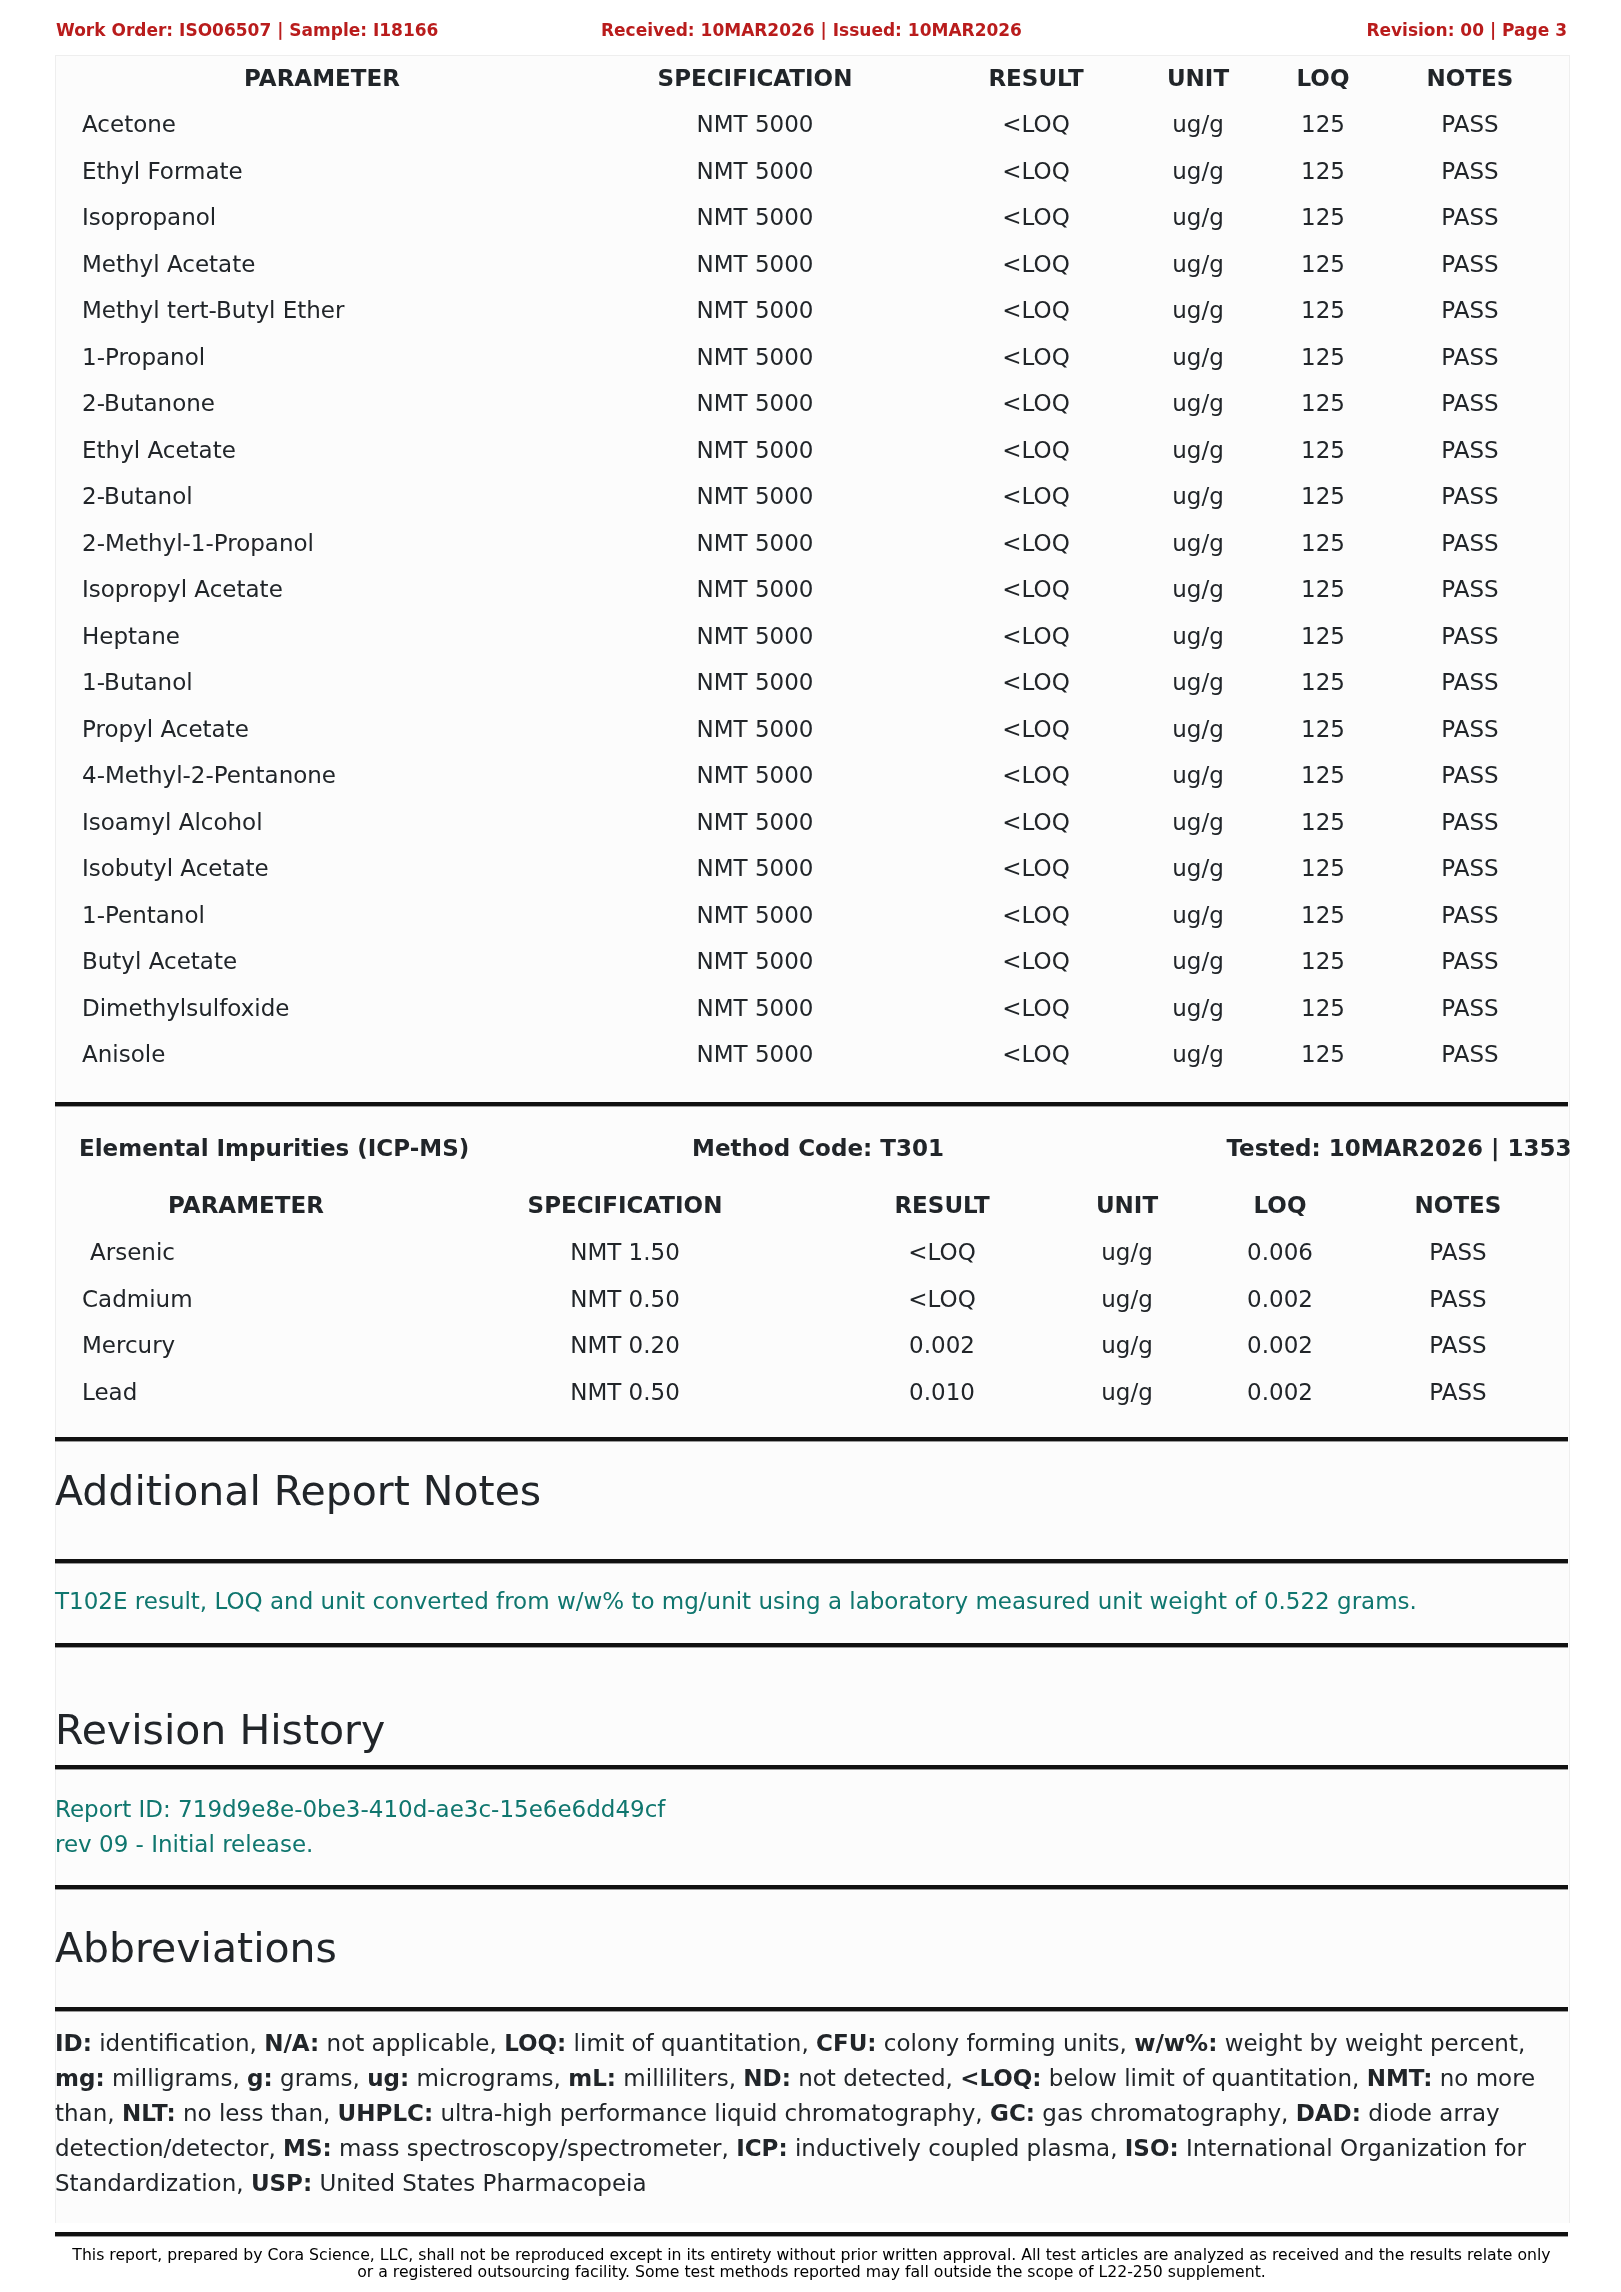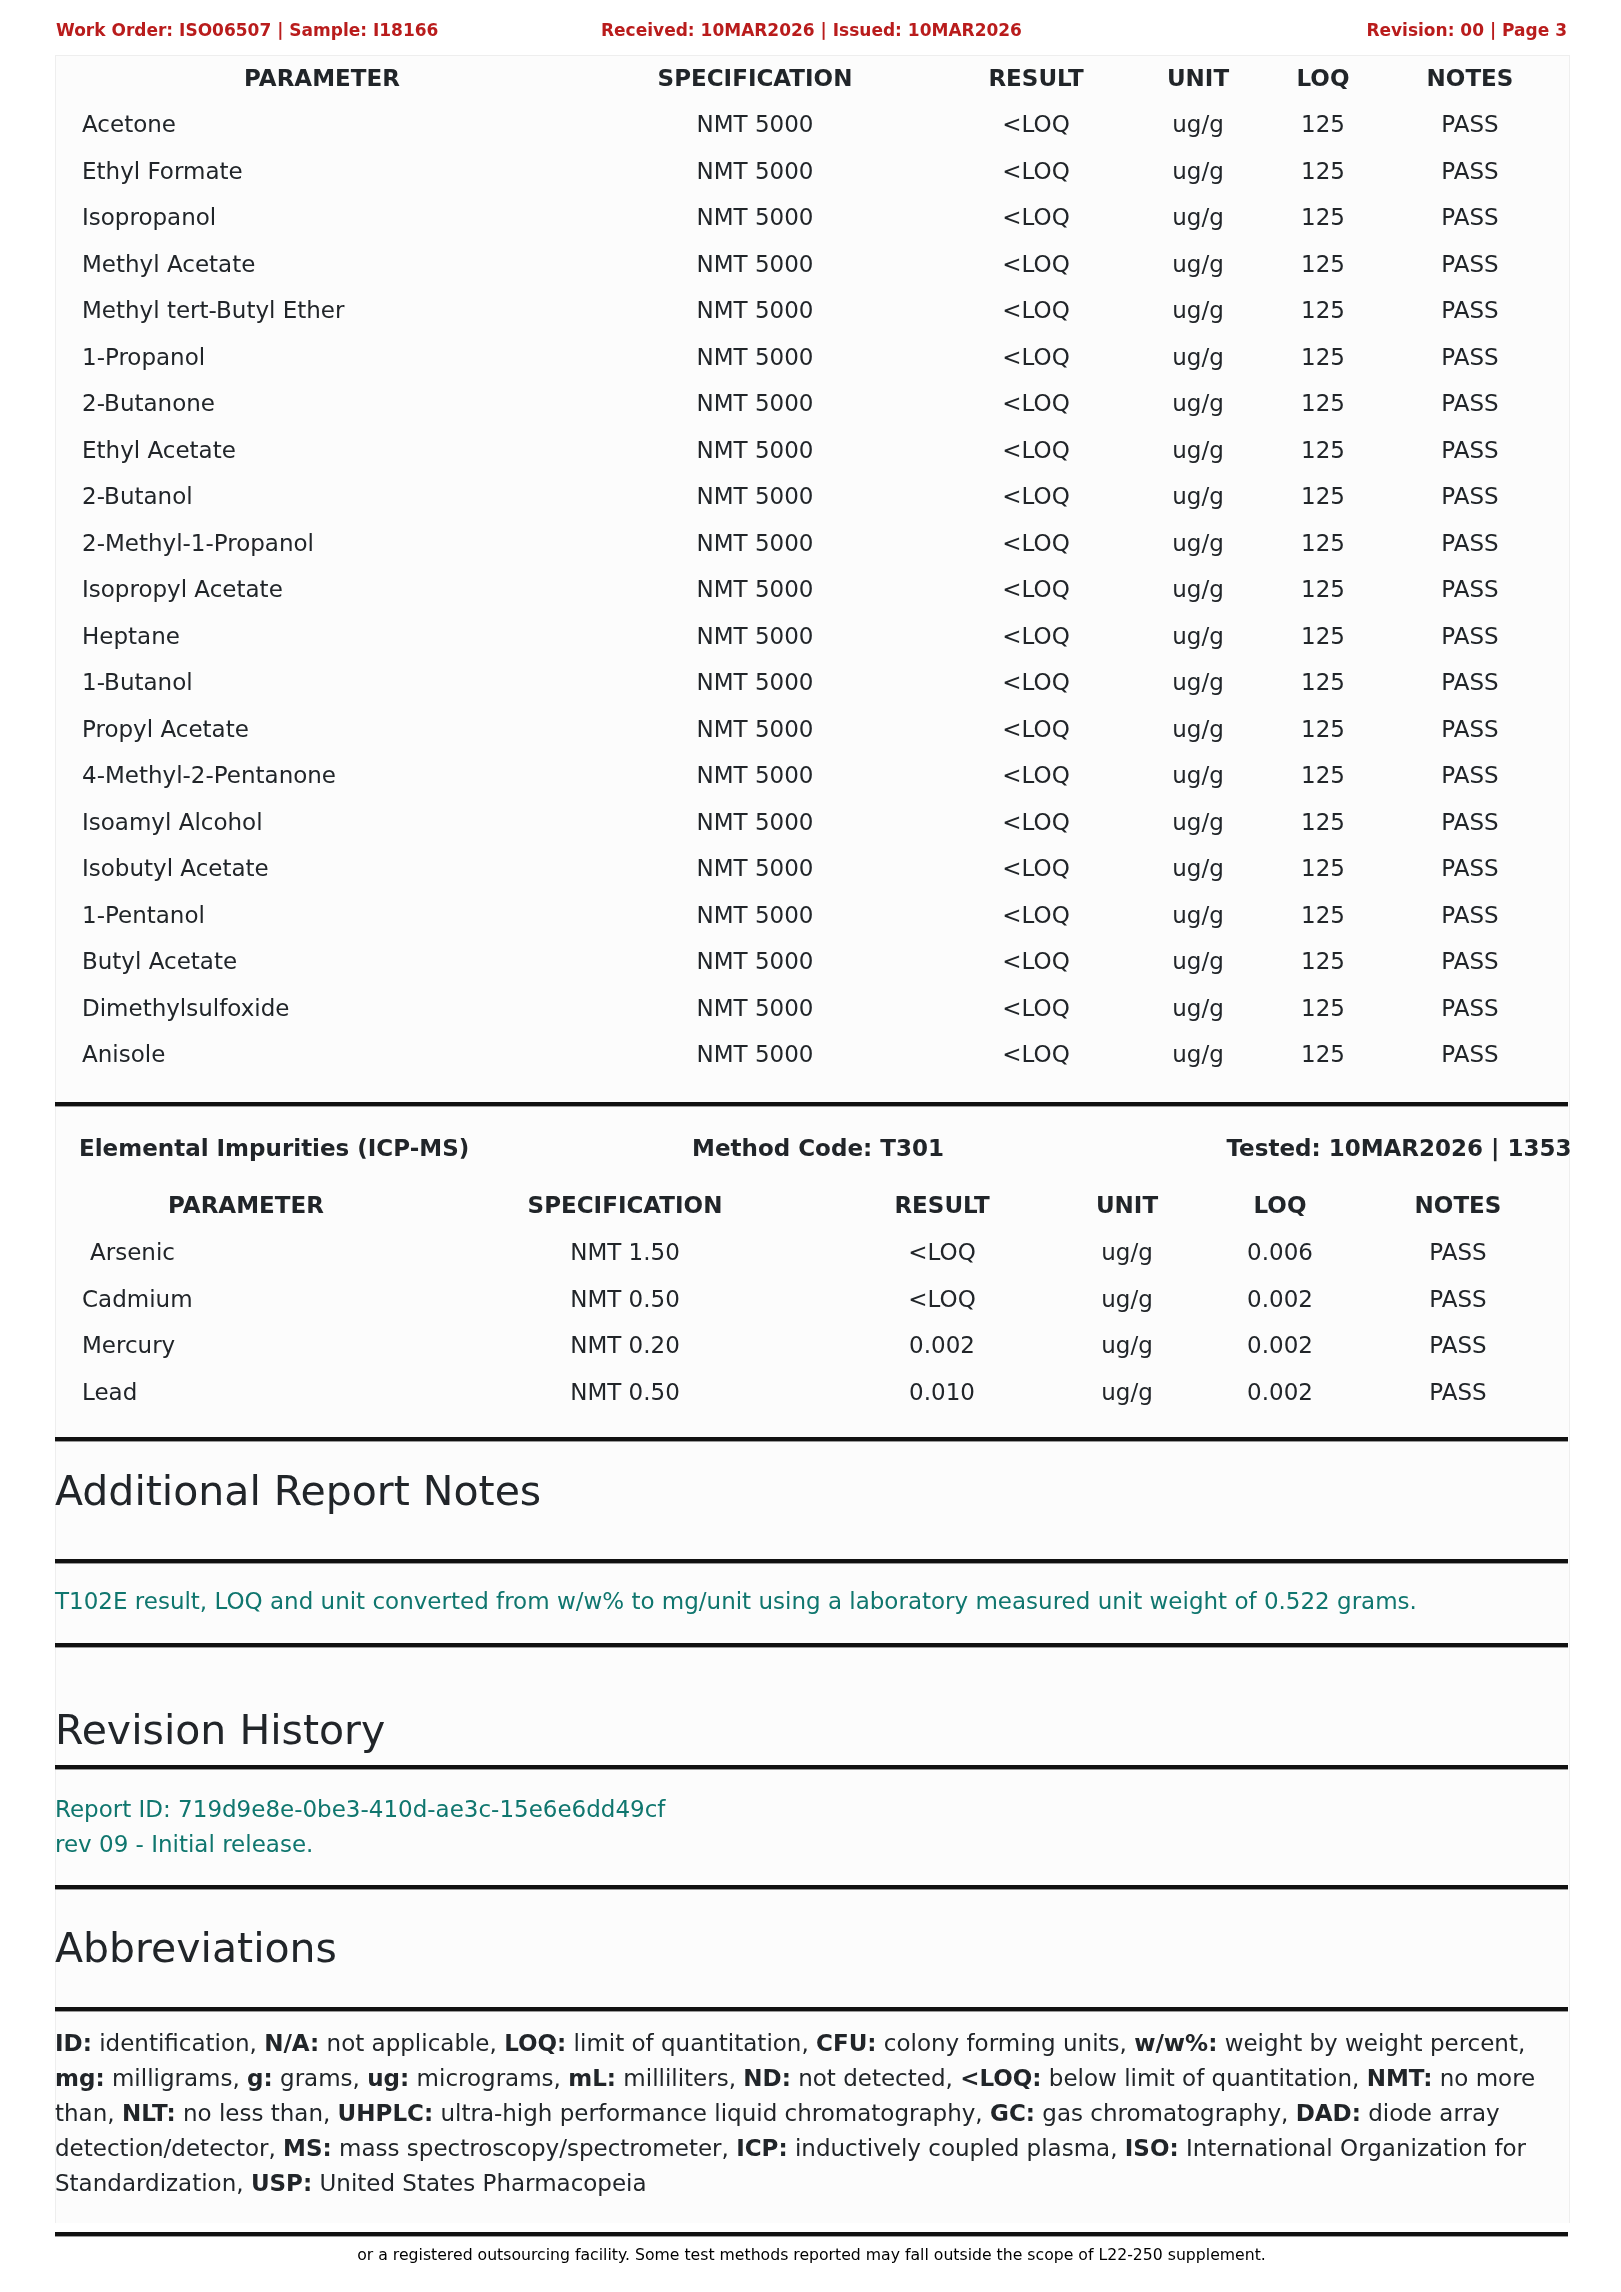--- a/index.html
+++ b/index.html
@@ -275,6 +275,7 @@
 <div class="rule" style="top:2232px;"></div>
 
 <div class="footer">
+  <div>This report, prepared by Cora Science, LLC, shall not be reproduced except in its entirety without prior written approval. All test articles are analyzed as received and the results relate only</div>
   <div>or a registered outsourcing facility. Some test methods reported may fall outside the scope of L22-250 supplement.</div>
 </div>
 

